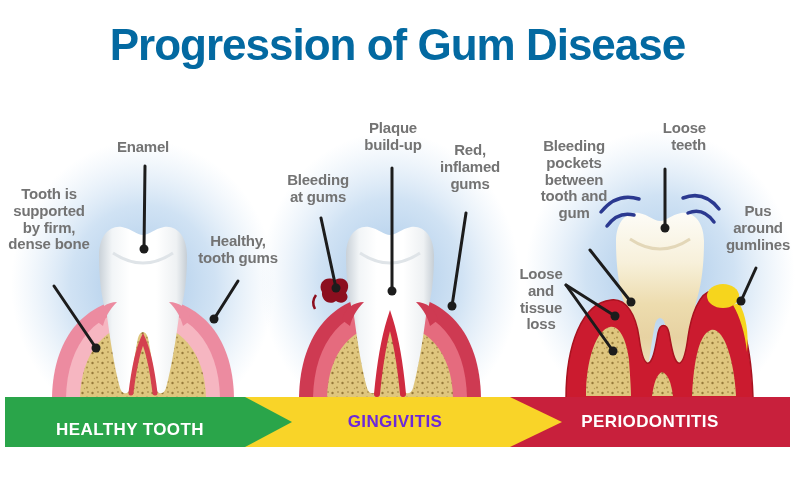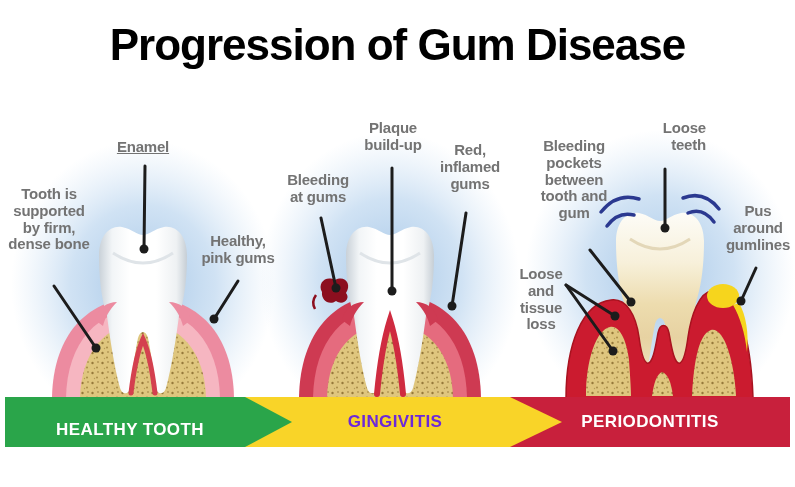--- a/index.html
+++ b/index.html
@@ -6,7 +6,7 @@
   .canvas{position:relative;width:795px;height:487px;background:#ffffff;overflow:hidden;
           font-family:"Liberation Sans",sans-serif;}
   .title{position:absolute;top:20px;left:0;right:0;margin:0;text-align:center;
-         font-weight:800;font-size:44px;letter-spacing:-1px;color:#000000;
+         font-weight:800;font-size:44px;letter-spacing:-1px;color:#0369a1;
          font-family:"Liberation Sans",sans-serif;}
   .art{position:absolute;left:0;top:0;}
   .callout{position:absolute;font-weight:700;font-size:15px;line-height:1.12;

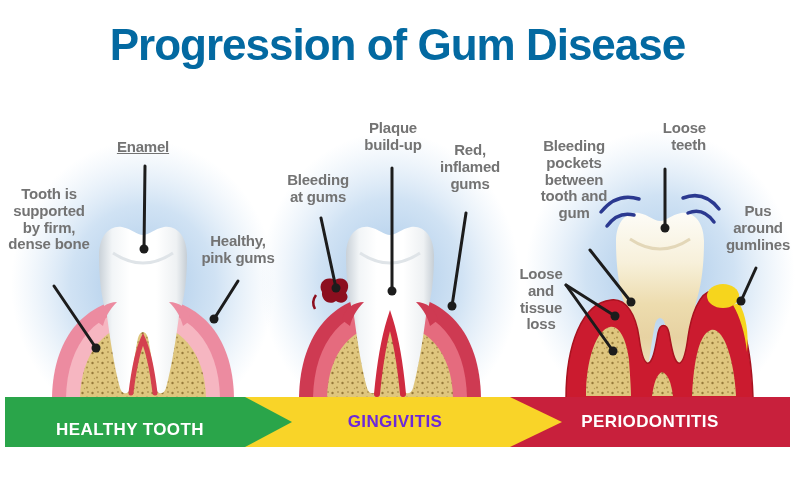--- a/index.html
+++ b/index.html
@@ -141,7 +141,7 @@
     </g>
   </svg>
 
-  <div class="callout" style="left:103px;top:139px;width:80px;text-decoration:underline;">Enamel</div>
+  <div class="callout" style="left:103px;top:139px;width:80px;">Enamel</div>
   <div class="callout" style="left:7px;top:186px;width:84px;">Tooth is
 supported
 by firm,

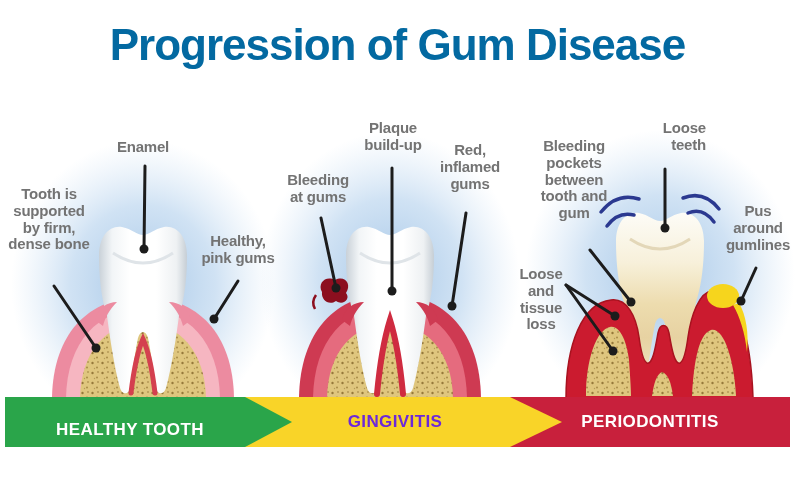--- a/index.html
+++ b/index.html
@@ -147,7 +147,7 @@
 by firm,
 dense bone</div>
   <div class="callout" style="left:196px;top:233px;width:84px;">Healthy,
-pink gums</div>
+tooth gums</div>
 
   <div class="callout" style="left:353px;top:120px;width:80px;">Plaque
 build-up</div>

